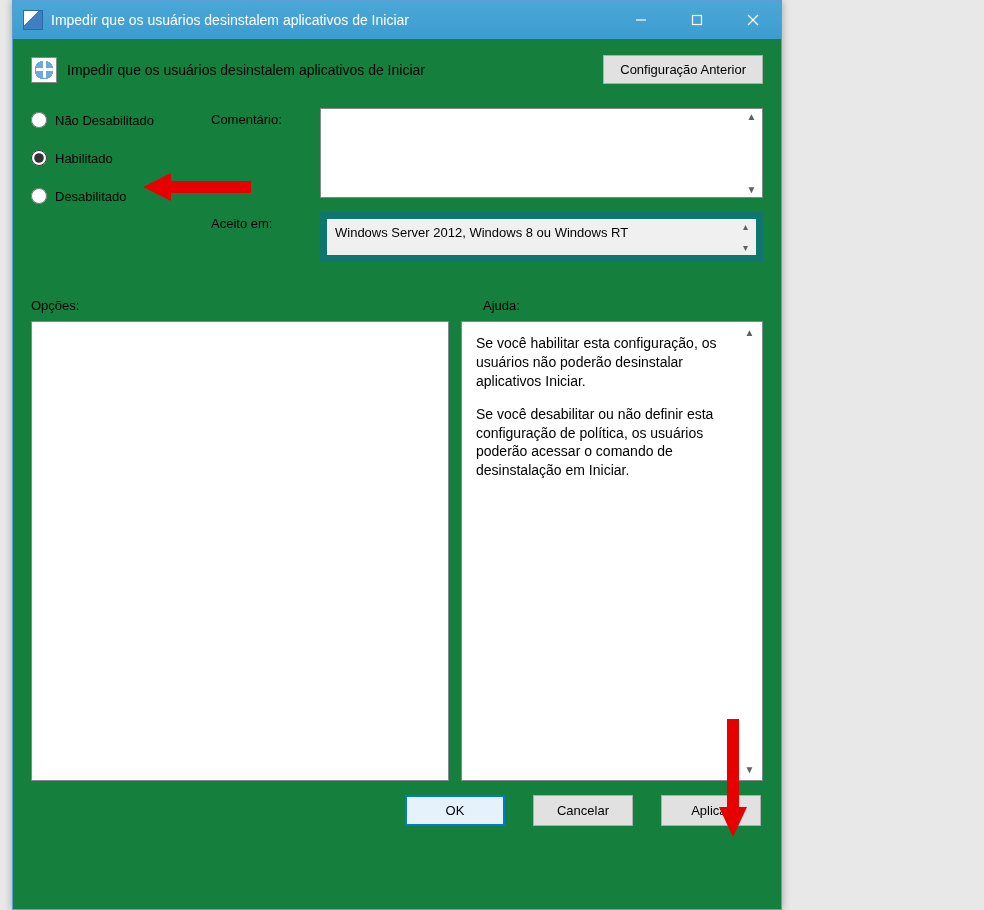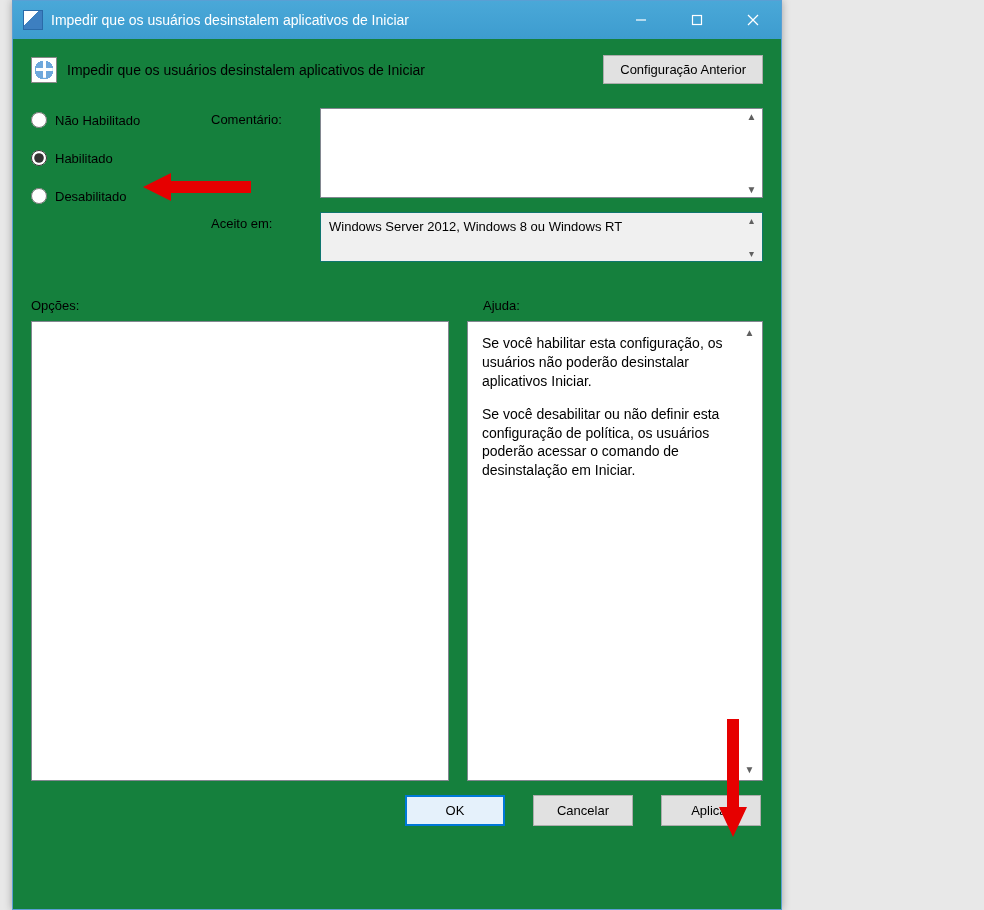--- a/index.html
+++ b/index.html
@@ -193,7 +193,7 @@
       <div class="radio-col">
         <label class="radio-row">
           <input type="radio" name="state" style="">
-          <span>Não Habilitado</span>
+          <span>Não Desabilitado</span>
         </label>
         <label class="radio-row">
           <input type="radio" name="state" checked="" style="">

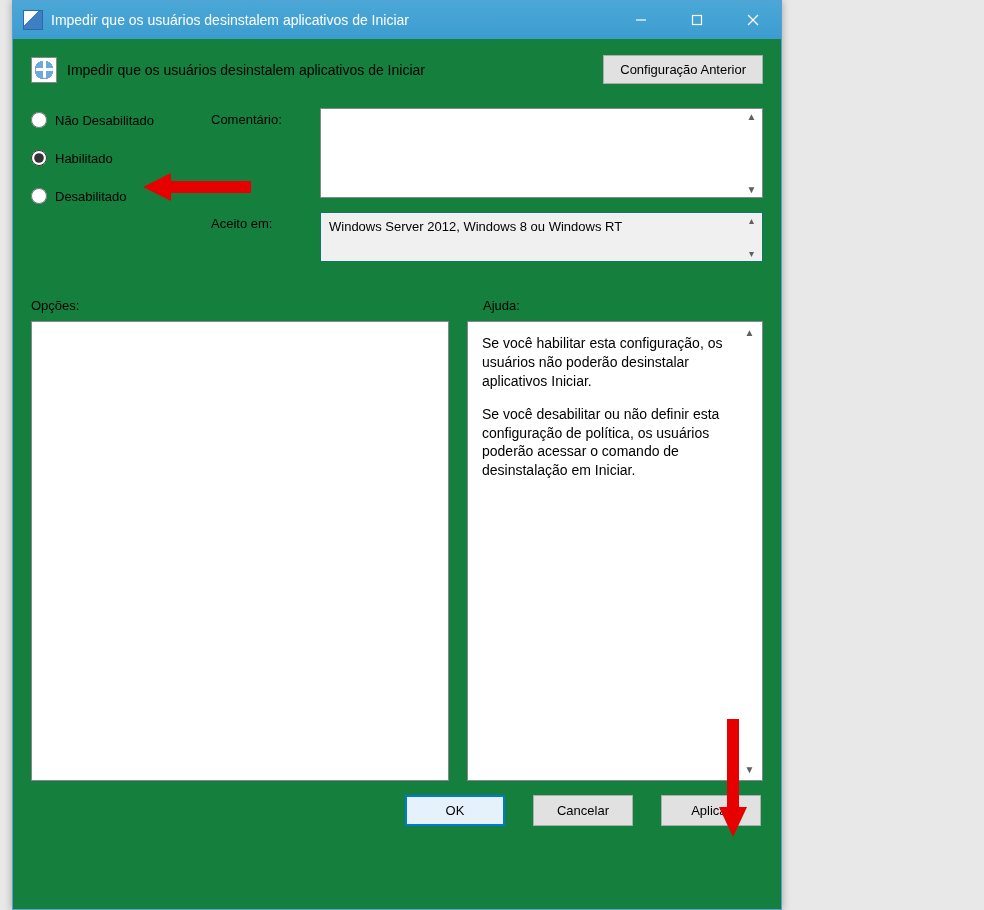--- a/index.html
+++ b/index.html
@@ -106,7 +106,7 @@
     .scroll-down { bottom: 2px; }
     .supported-box {
       flex: 1;
-      border: 1px solid #0f766e;
+      border: 7px solid #0f766e;
       background: #f0f0f0;
       height: 50px;
       padding: 6px 8px;

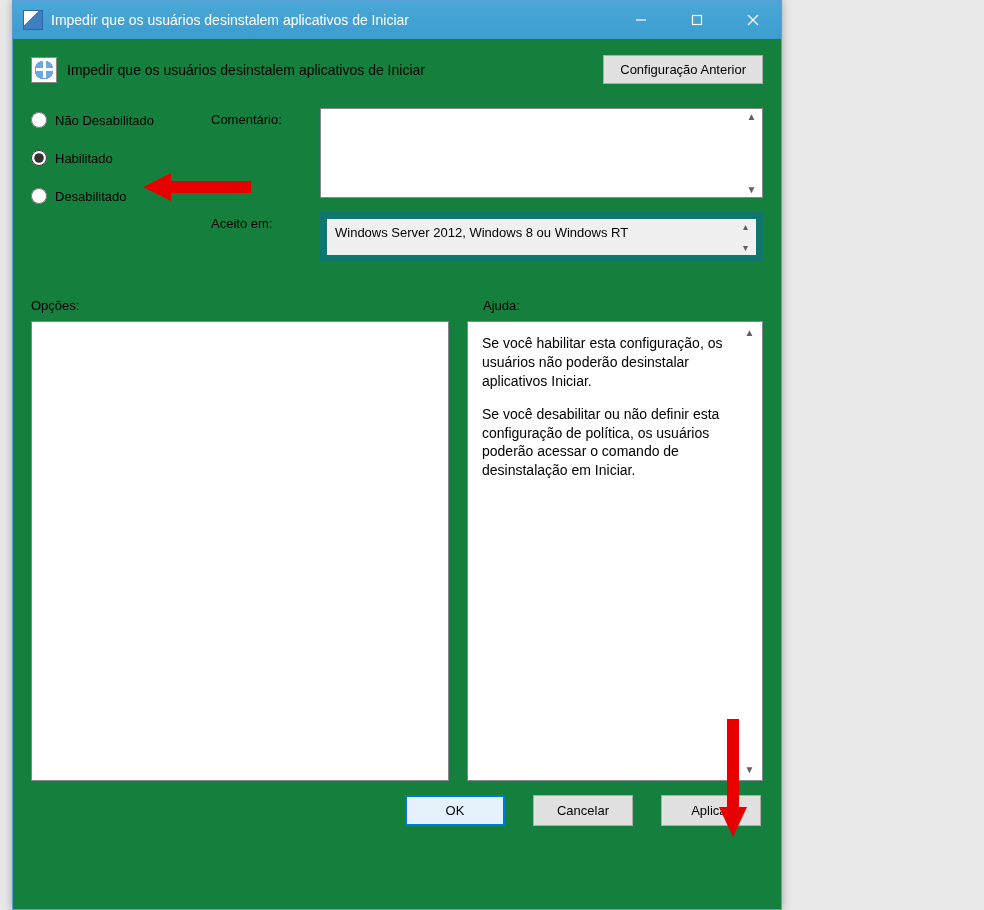--- a/index.html
+++ b/index.html
@@ -115,7 +115,7 @@
     }
     .lower-labels { display: flex; margin-bottom: 8px; gap: 22px; }
     .lower-labels .opt-label { width: 430px; }
-    .lower-section { display: flex; gap: 18px; }
+    .lower-section { display: flex; gap: 12px; }
     .options-box {
       width: 418px; height: 460px;
       border: 1px solid #828790;

